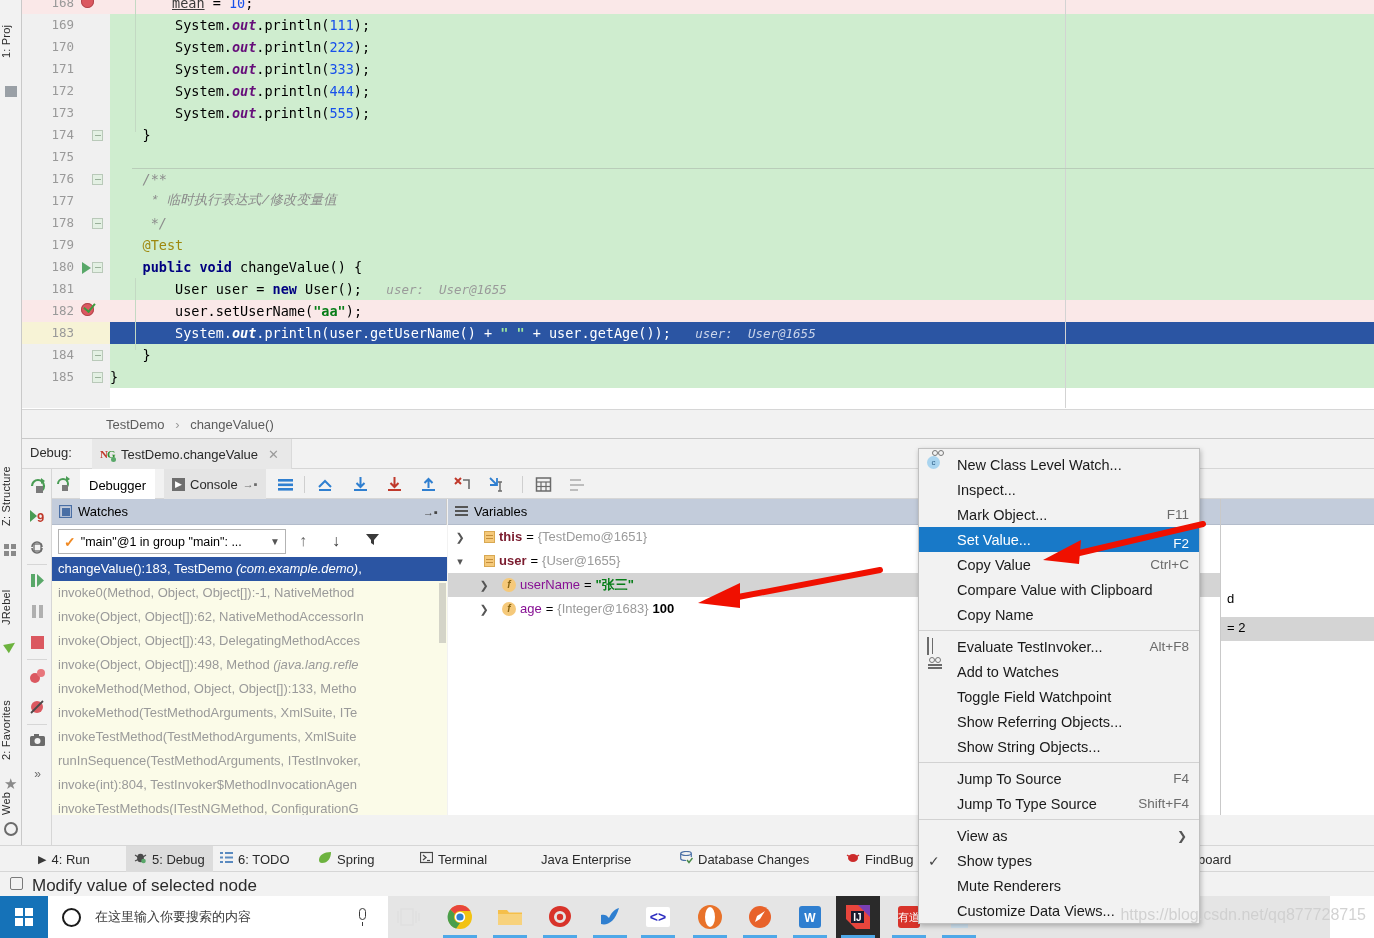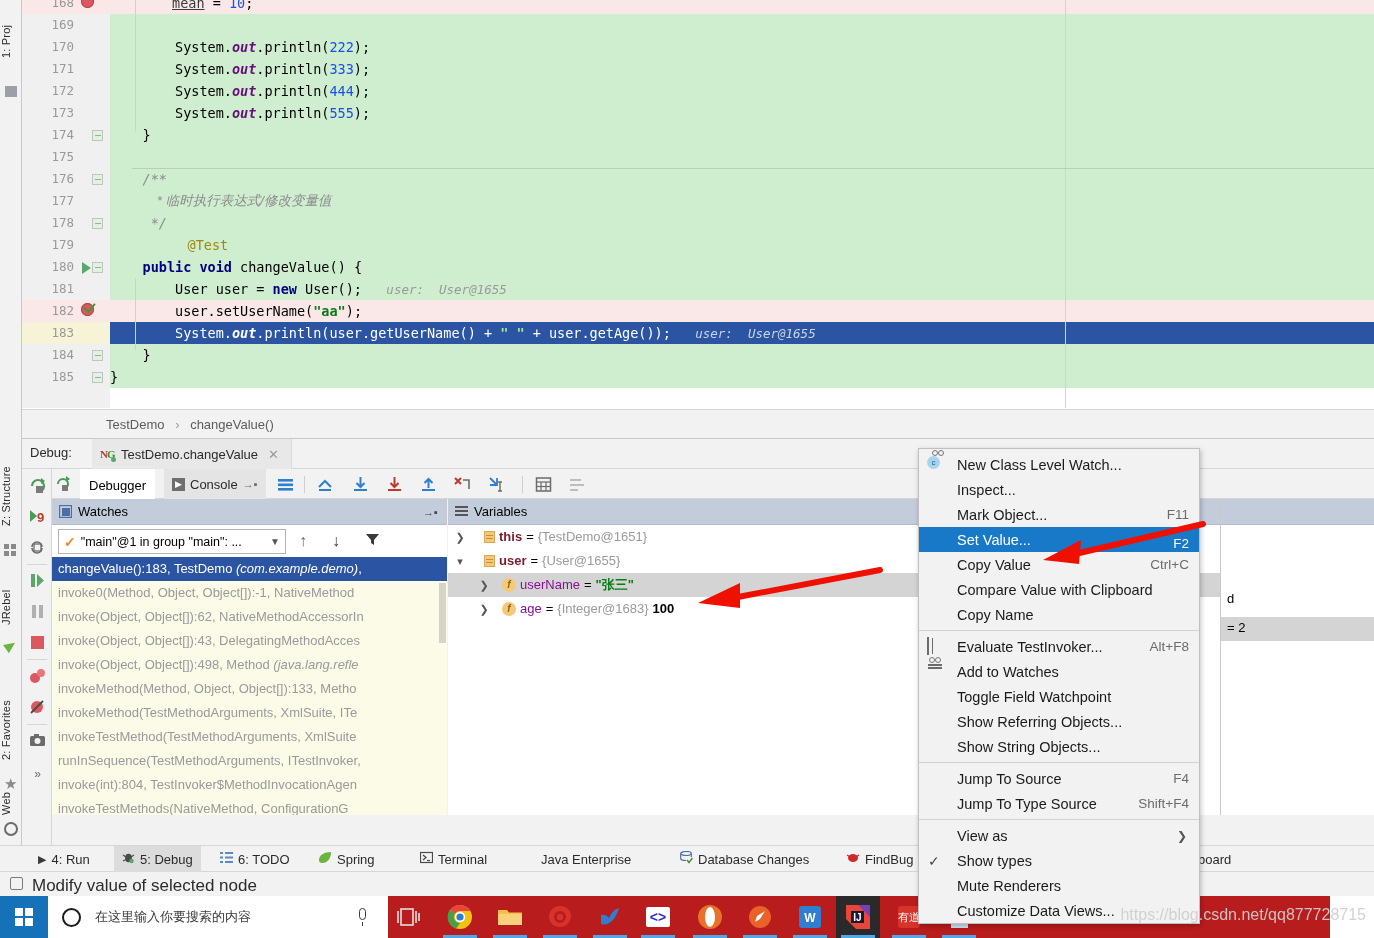--- a/index.html
+++ b/index.html
@@ -436,6 +436,7 @@
 
     <div class="codeline" style="top:-8px; left:150px;"><span style="text-decoration:underline;color:#3a3a3a;">mean</span> = <span class="num">10</span>;</div>
 
+    <div class="codeline" style="top:14px;">        System.<span class="fld">out</span>.println(<span class="num">111</span>);</div>
     <div class="codeline" style="top:36px;">        System.<span class="fld">out</span>.println(<span class="num">222</span>);</div>
     <div class="codeline" style="top:58px;">        System.<span class="fld">out</span>.println(<span class="num">333</span>);</div>
     <div class="codeline" style="top:80px;">        System.<span class="fld">out</span>.println(<span class="num">444</span>);</div>

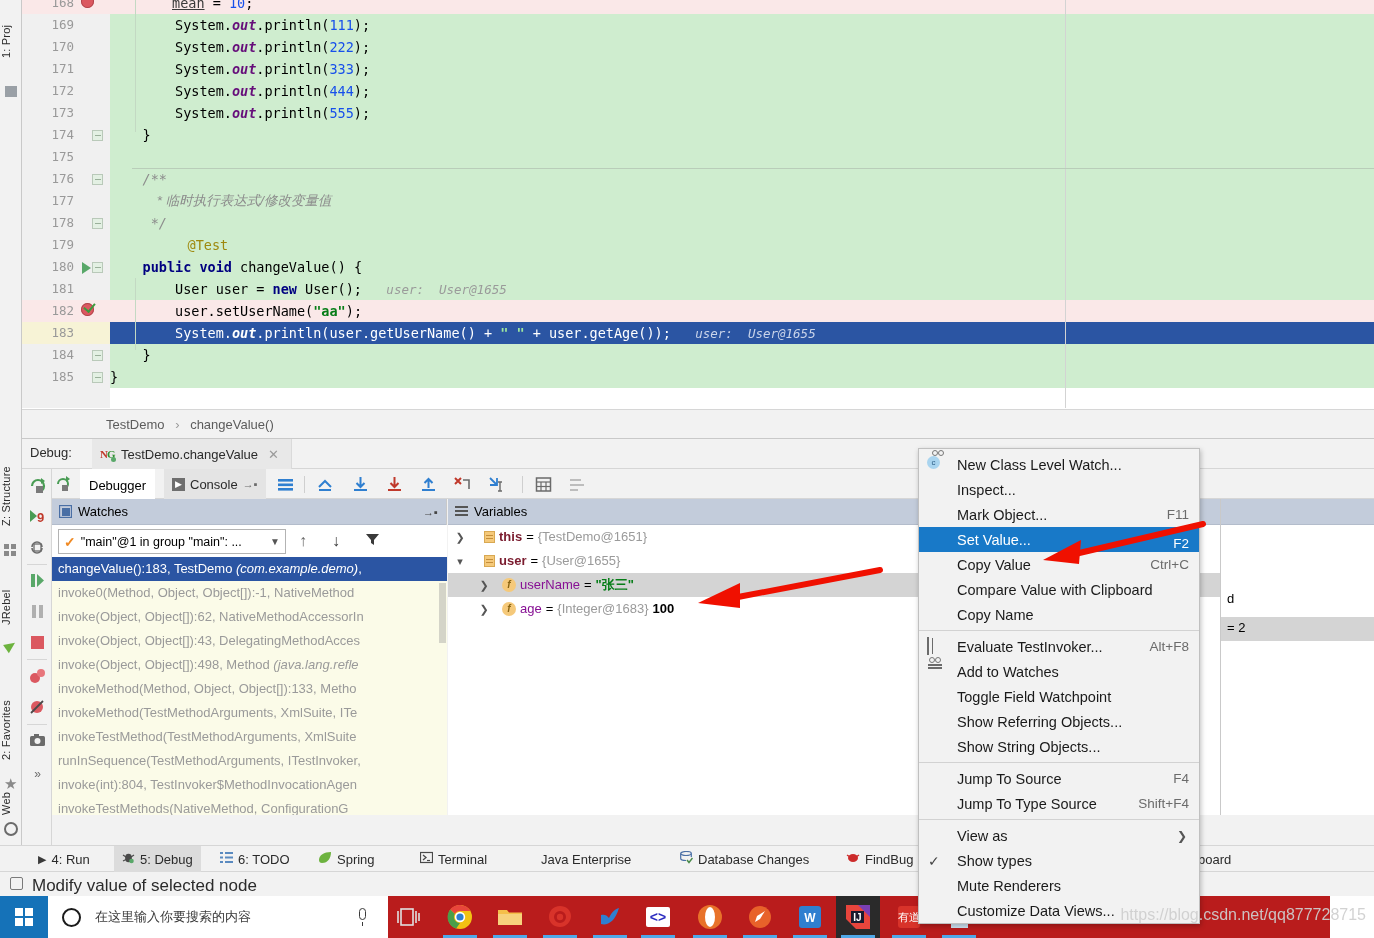--- a/index.html
+++ b/index.html
@@ -443,7 +443,7 @@
     <div class="codeline" style="top:102px;">        System.<span class="fld">out</span>.println(<span class="num">555</span>);</div>
     <div class="codeline" style="top:124px;">    }</div>
     <div class="codeline" style="top:168px;"><span class="cmt">    /**</span></div>
-    <div class="codeline" style="top:190px; font-family:Liberation Sans, sans-serif;padding-left:28px;"><span class="cmt">     * <span>临时执行表达式/修改变量值</span></span></div>
+    <div class="codeline" style="top:190px; font-family:Liberation Mono, monospace;"><span class="cmt">     * <span>临时执行表达式/修改变量值</span></span></div>
     <div class="codeline" style="top:212px;"><span class="cmt">     */</span></div>
     <div class="codeline" style="top:234px;">    <span class="anno">@Test</span></div>
     <div class="codeline" style="top:256px;">    <span class="kw">public</span> <span class="kw">void</span> <span>changeValue()</span> {</div>

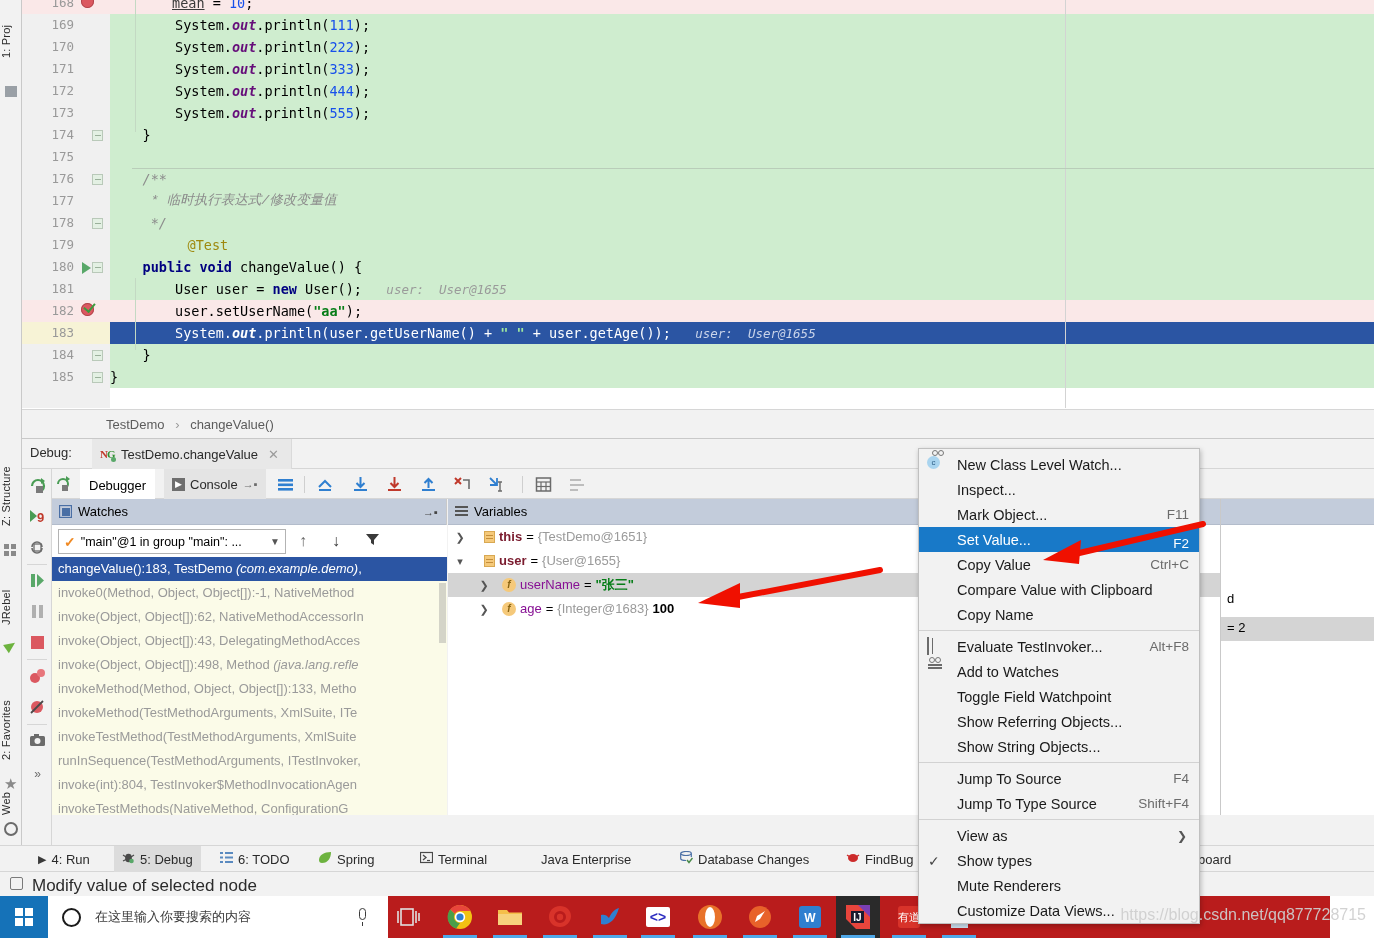--- a/index.html
+++ b/index.html
@@ -65,7 +65,7 @@
   .num  { color: #1750eb; }
   .str  { color: #067d17; font-weight: bold; }
   .fld  { color: #660e7a; font-weight: bold; font-style: italic; }
-  .anno { color: #9e880d; margin-left: 45px; }
+  .anno { color: #9e880d; }
   .cmt  { color: #8c8c8c; font-style: italic; }
   .hint { color: #9a9a9a; font-style: italic; font-size: 12.5px; }
   .hintw{ color: #c9d4ea; font-style: italic; font-size: 12.5px; }

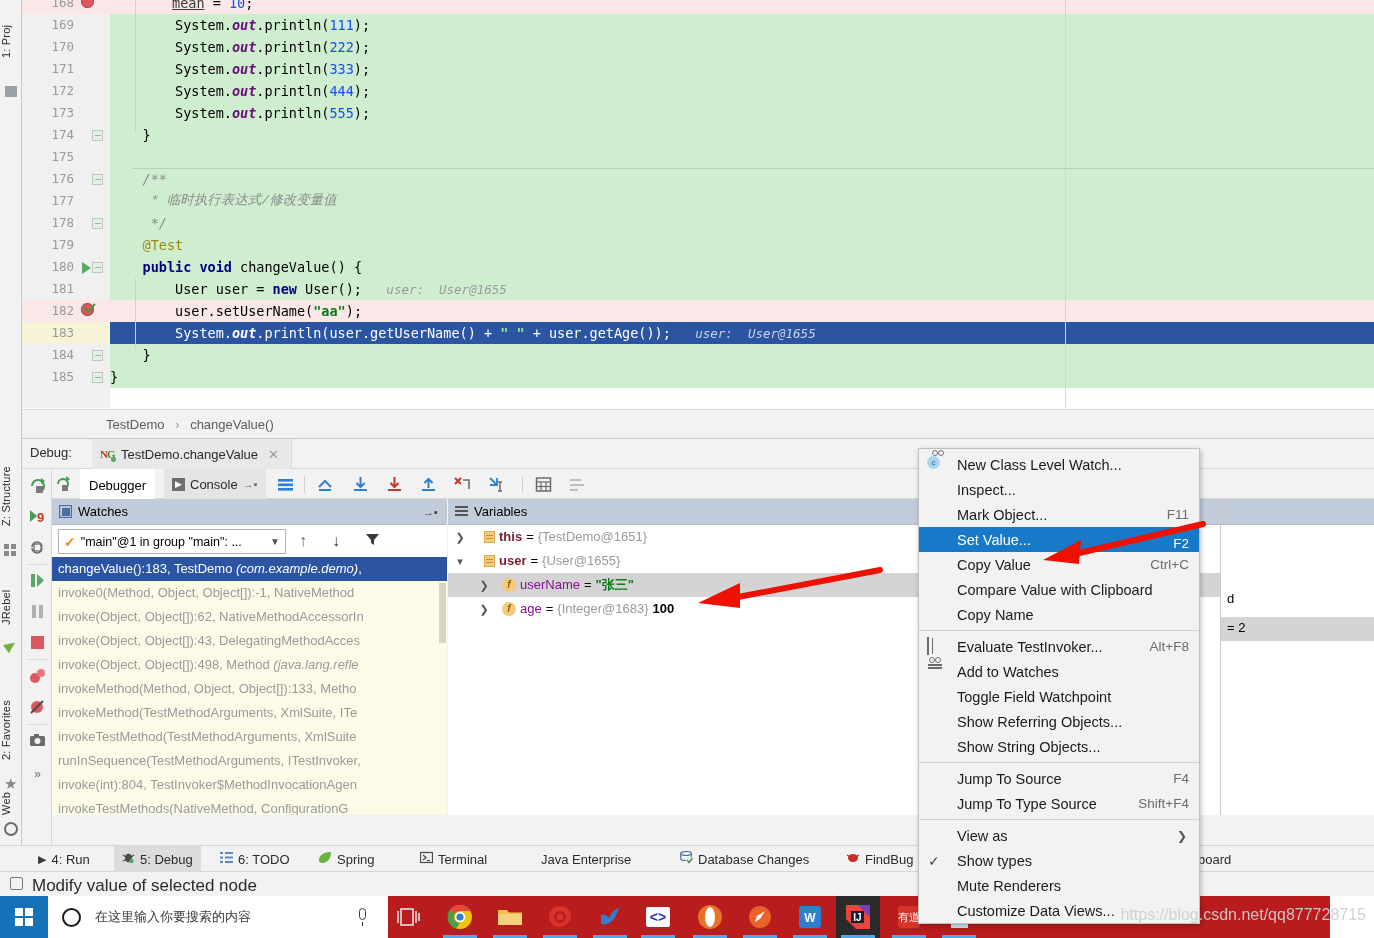--- a/index.html
+++ b/index.html
@@ -654,7 +654,7 @@
         <div class="frame-row"><span>invokeTestMethod(TestMethodArguments, XmlSuite</span></div>
         <div class="frame-row"><span>runInSequence(TestMethodArguments, ITestInvoker,</span></div>
         <div class="frame-row"><span>invoke(int):804, TestInvoker$MethodInvocationAgen</span></div>
-        <div class="frame-row"><span>invokeTestMethods(NativeMethod, ConfigurationG</span></div>
+        <div class="frame-row"><span>invokeTestMethods(ITestNGMethod, ConfigurationG</span></div>
       </div>
       <div style="position:absolute;right:0;top:84px;width:7px;height:60px;background:#d4d4c8;"></div>
     </div>

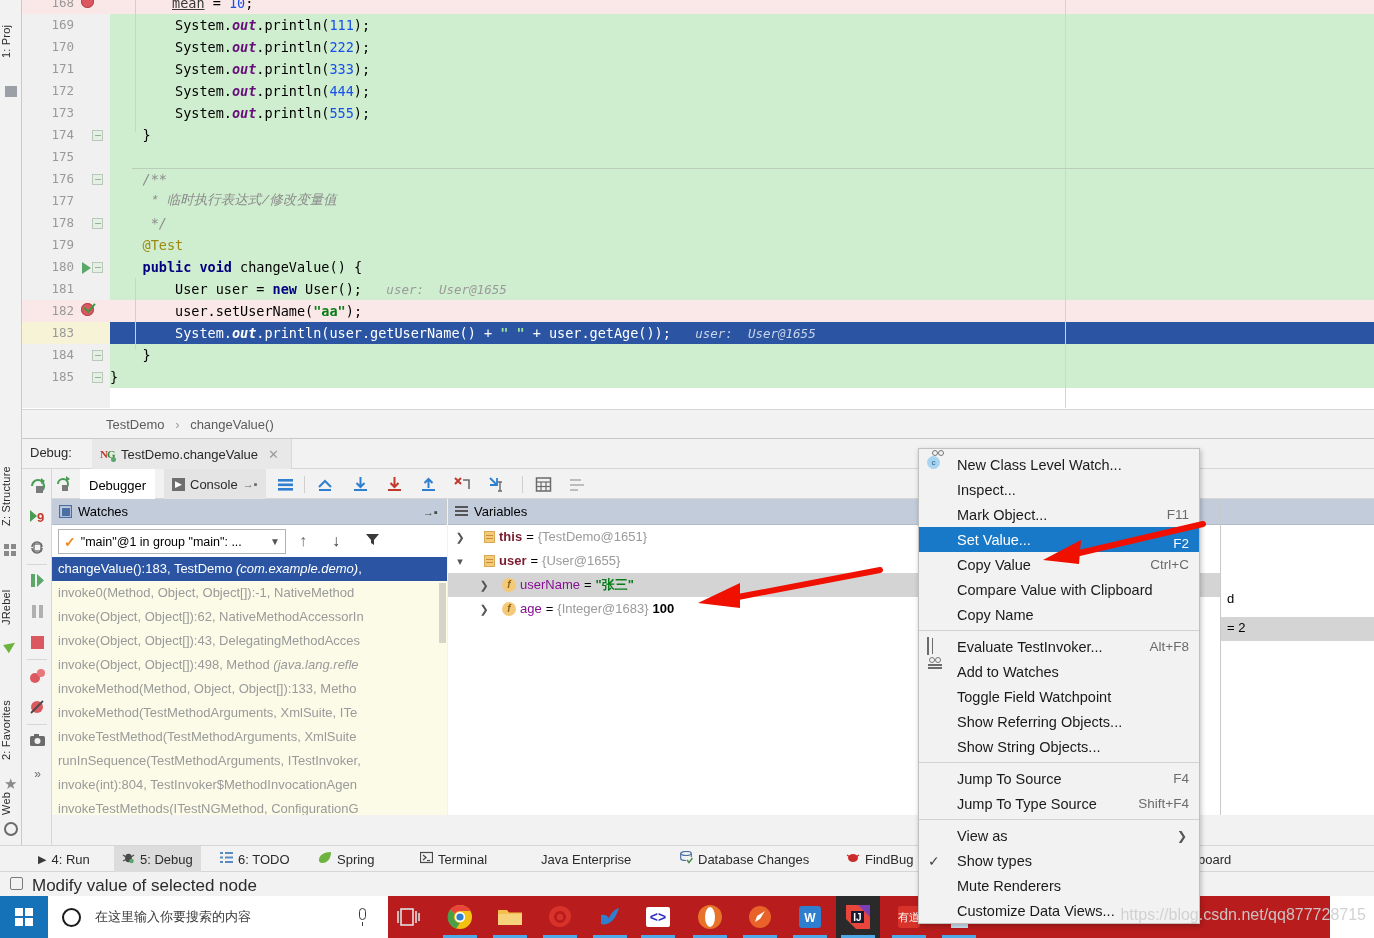--- a/index.html
+++ b/index.html
@@ -242,7 +242,7 @@
     position:absolute; top:0; height:27px; line-height:27px; font-size:13px;
     color:#2b2b2b; display:flex; align-items:center; gap:5px; padding:0 8px;
   }
-  .bb-item.active { background:#dcdcdc; }
+  .bb-item.active { background:#dcdcdc;margin-left:12px; }
 
   .statusbar {
     position:absolute; left:0; top:872px; width:1374px; height:24px;

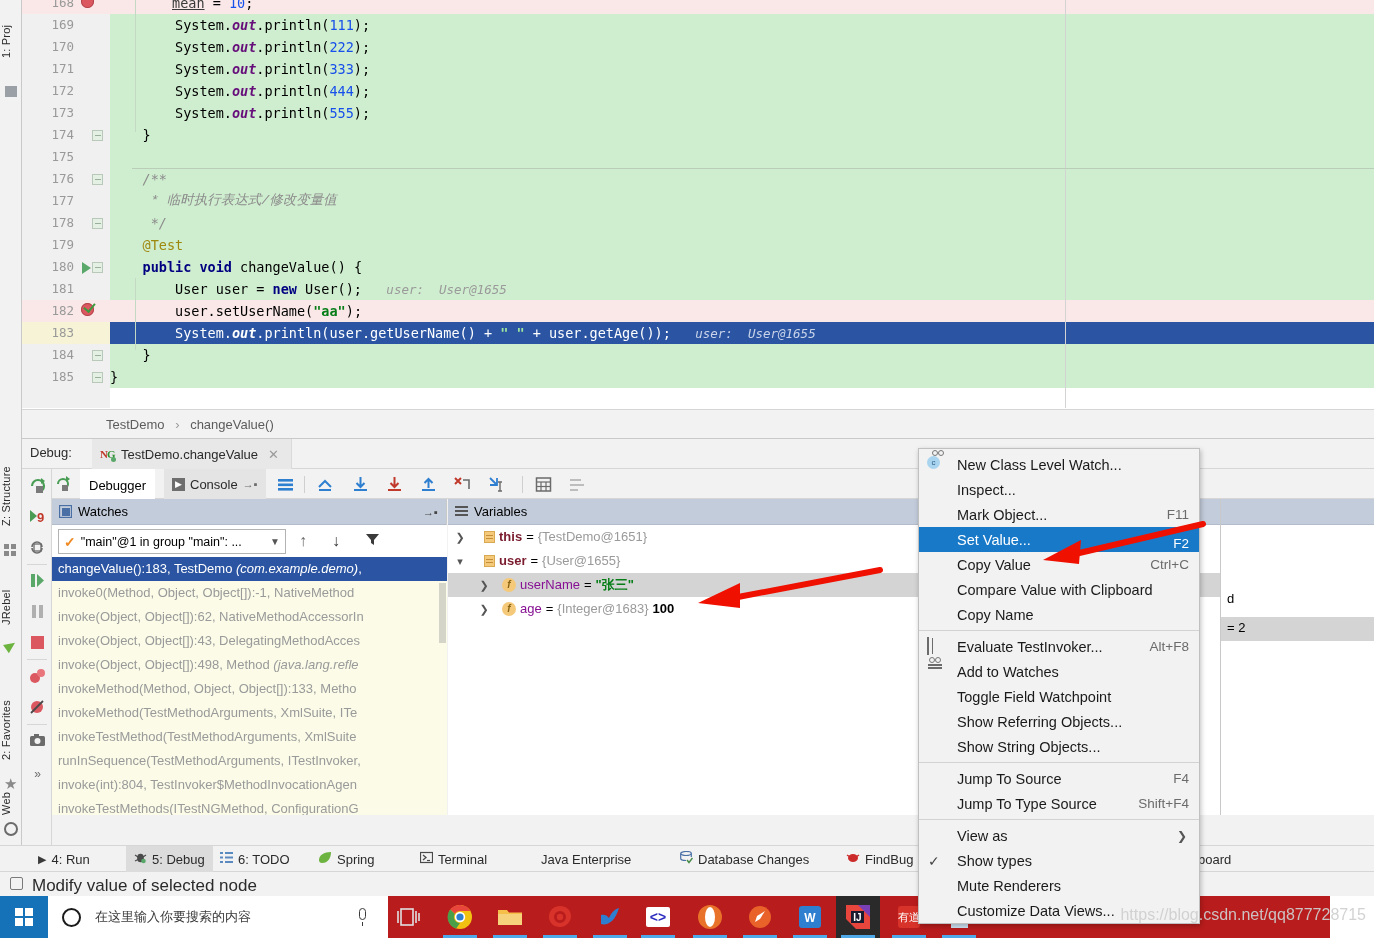--- a/index.html
+++ b/index.html
@@ -302,7 +302,7 @@
   
   .taskbar {
     position:absolute; left:0; top:896px; width:1330px; height:42px;
-    background:#b91c1c;
+    background:#e5e5e5;
   }
   .start-btn {
     position:absolute; left:0; top:0; width:48px; height:42px;

